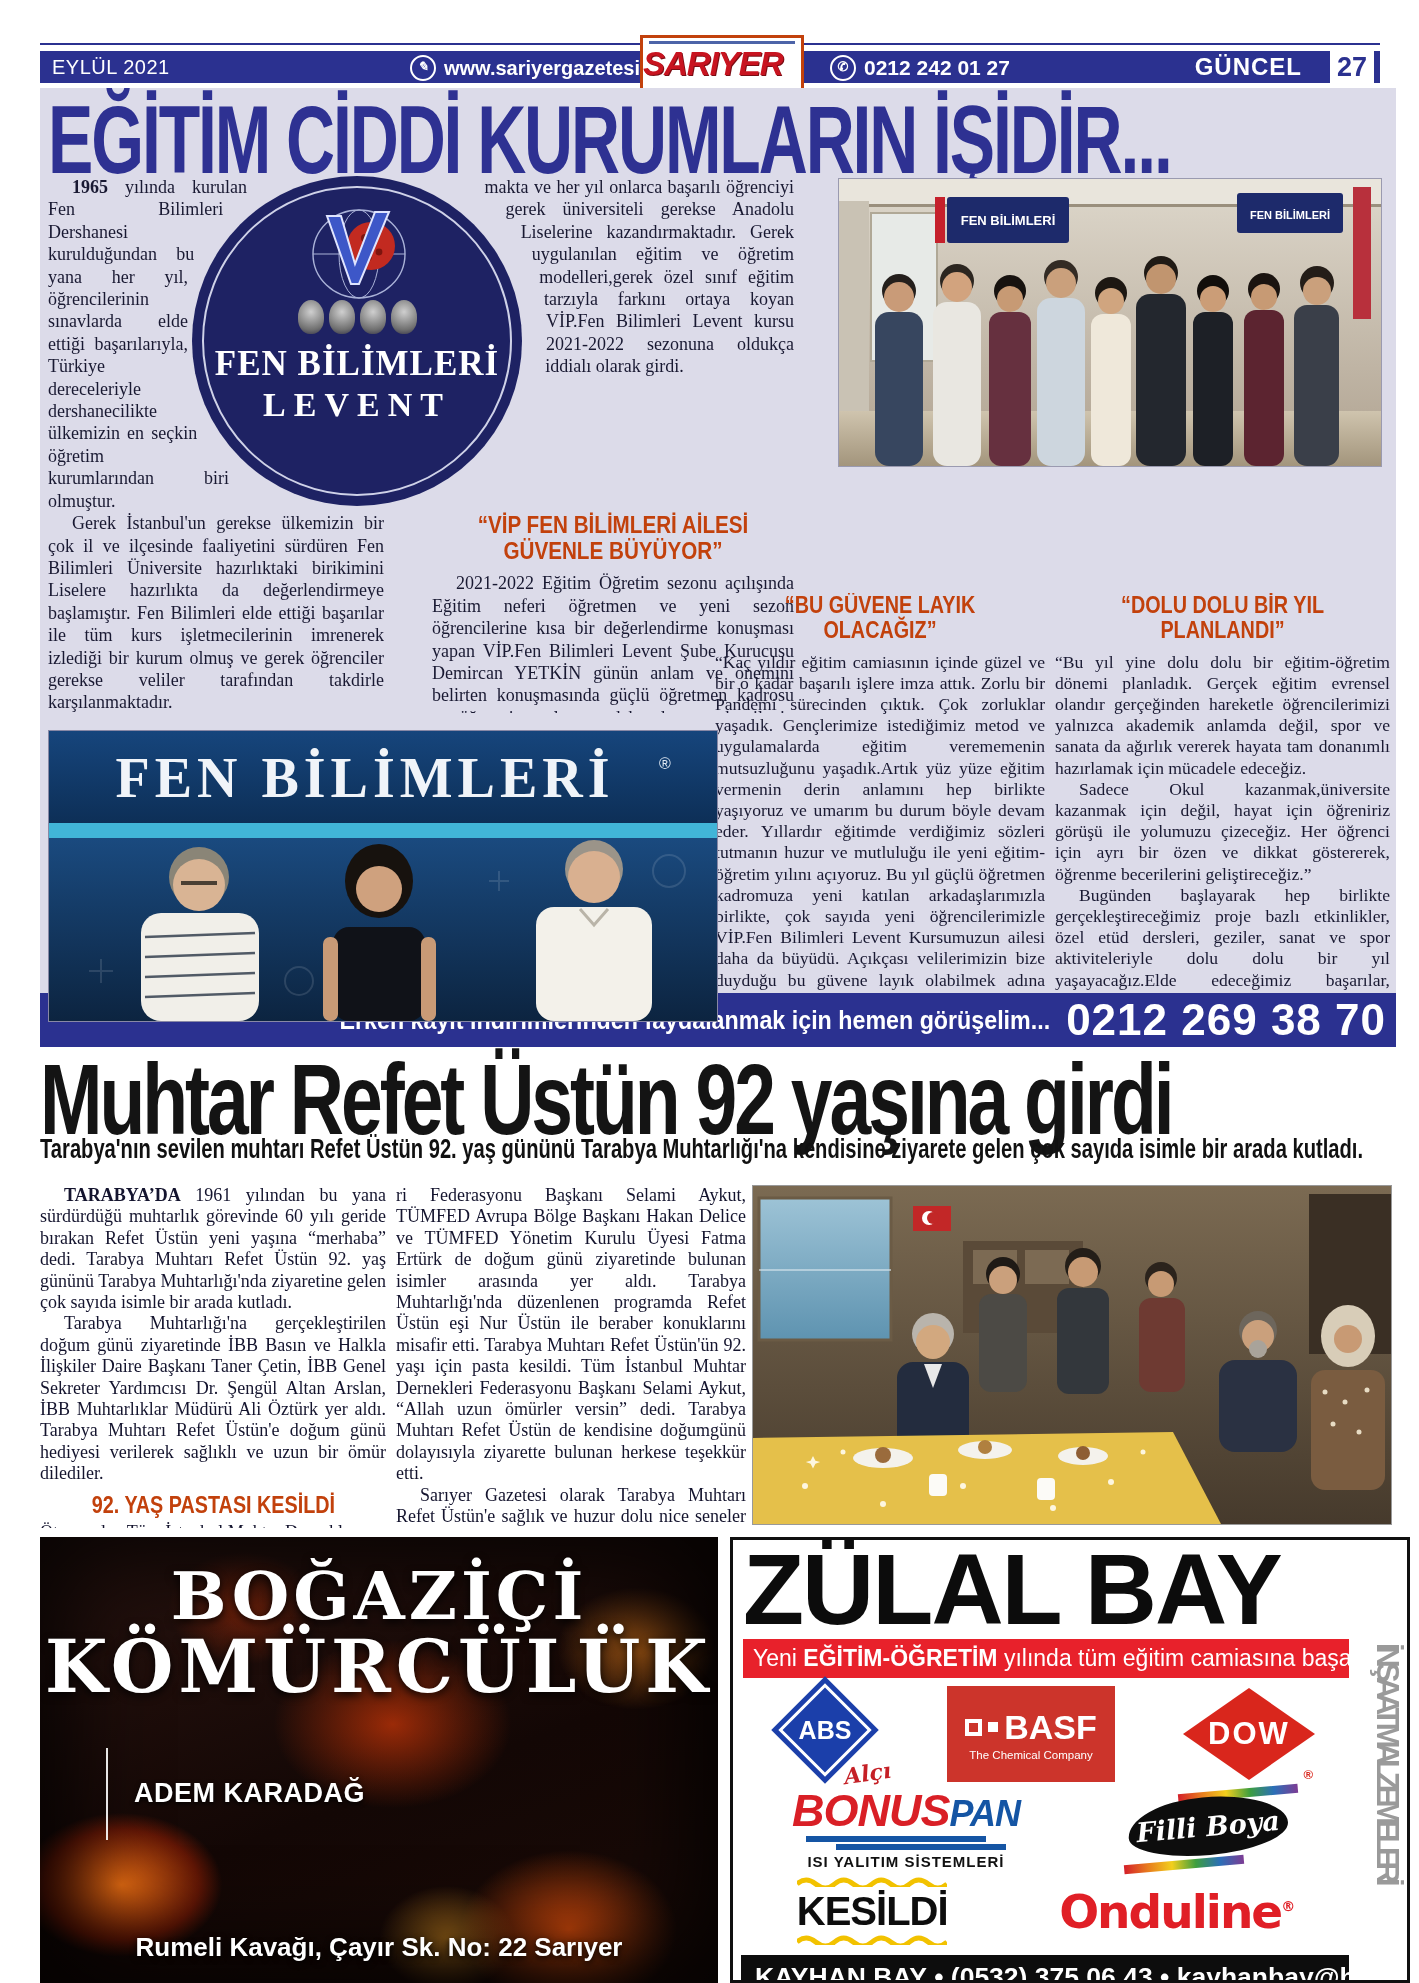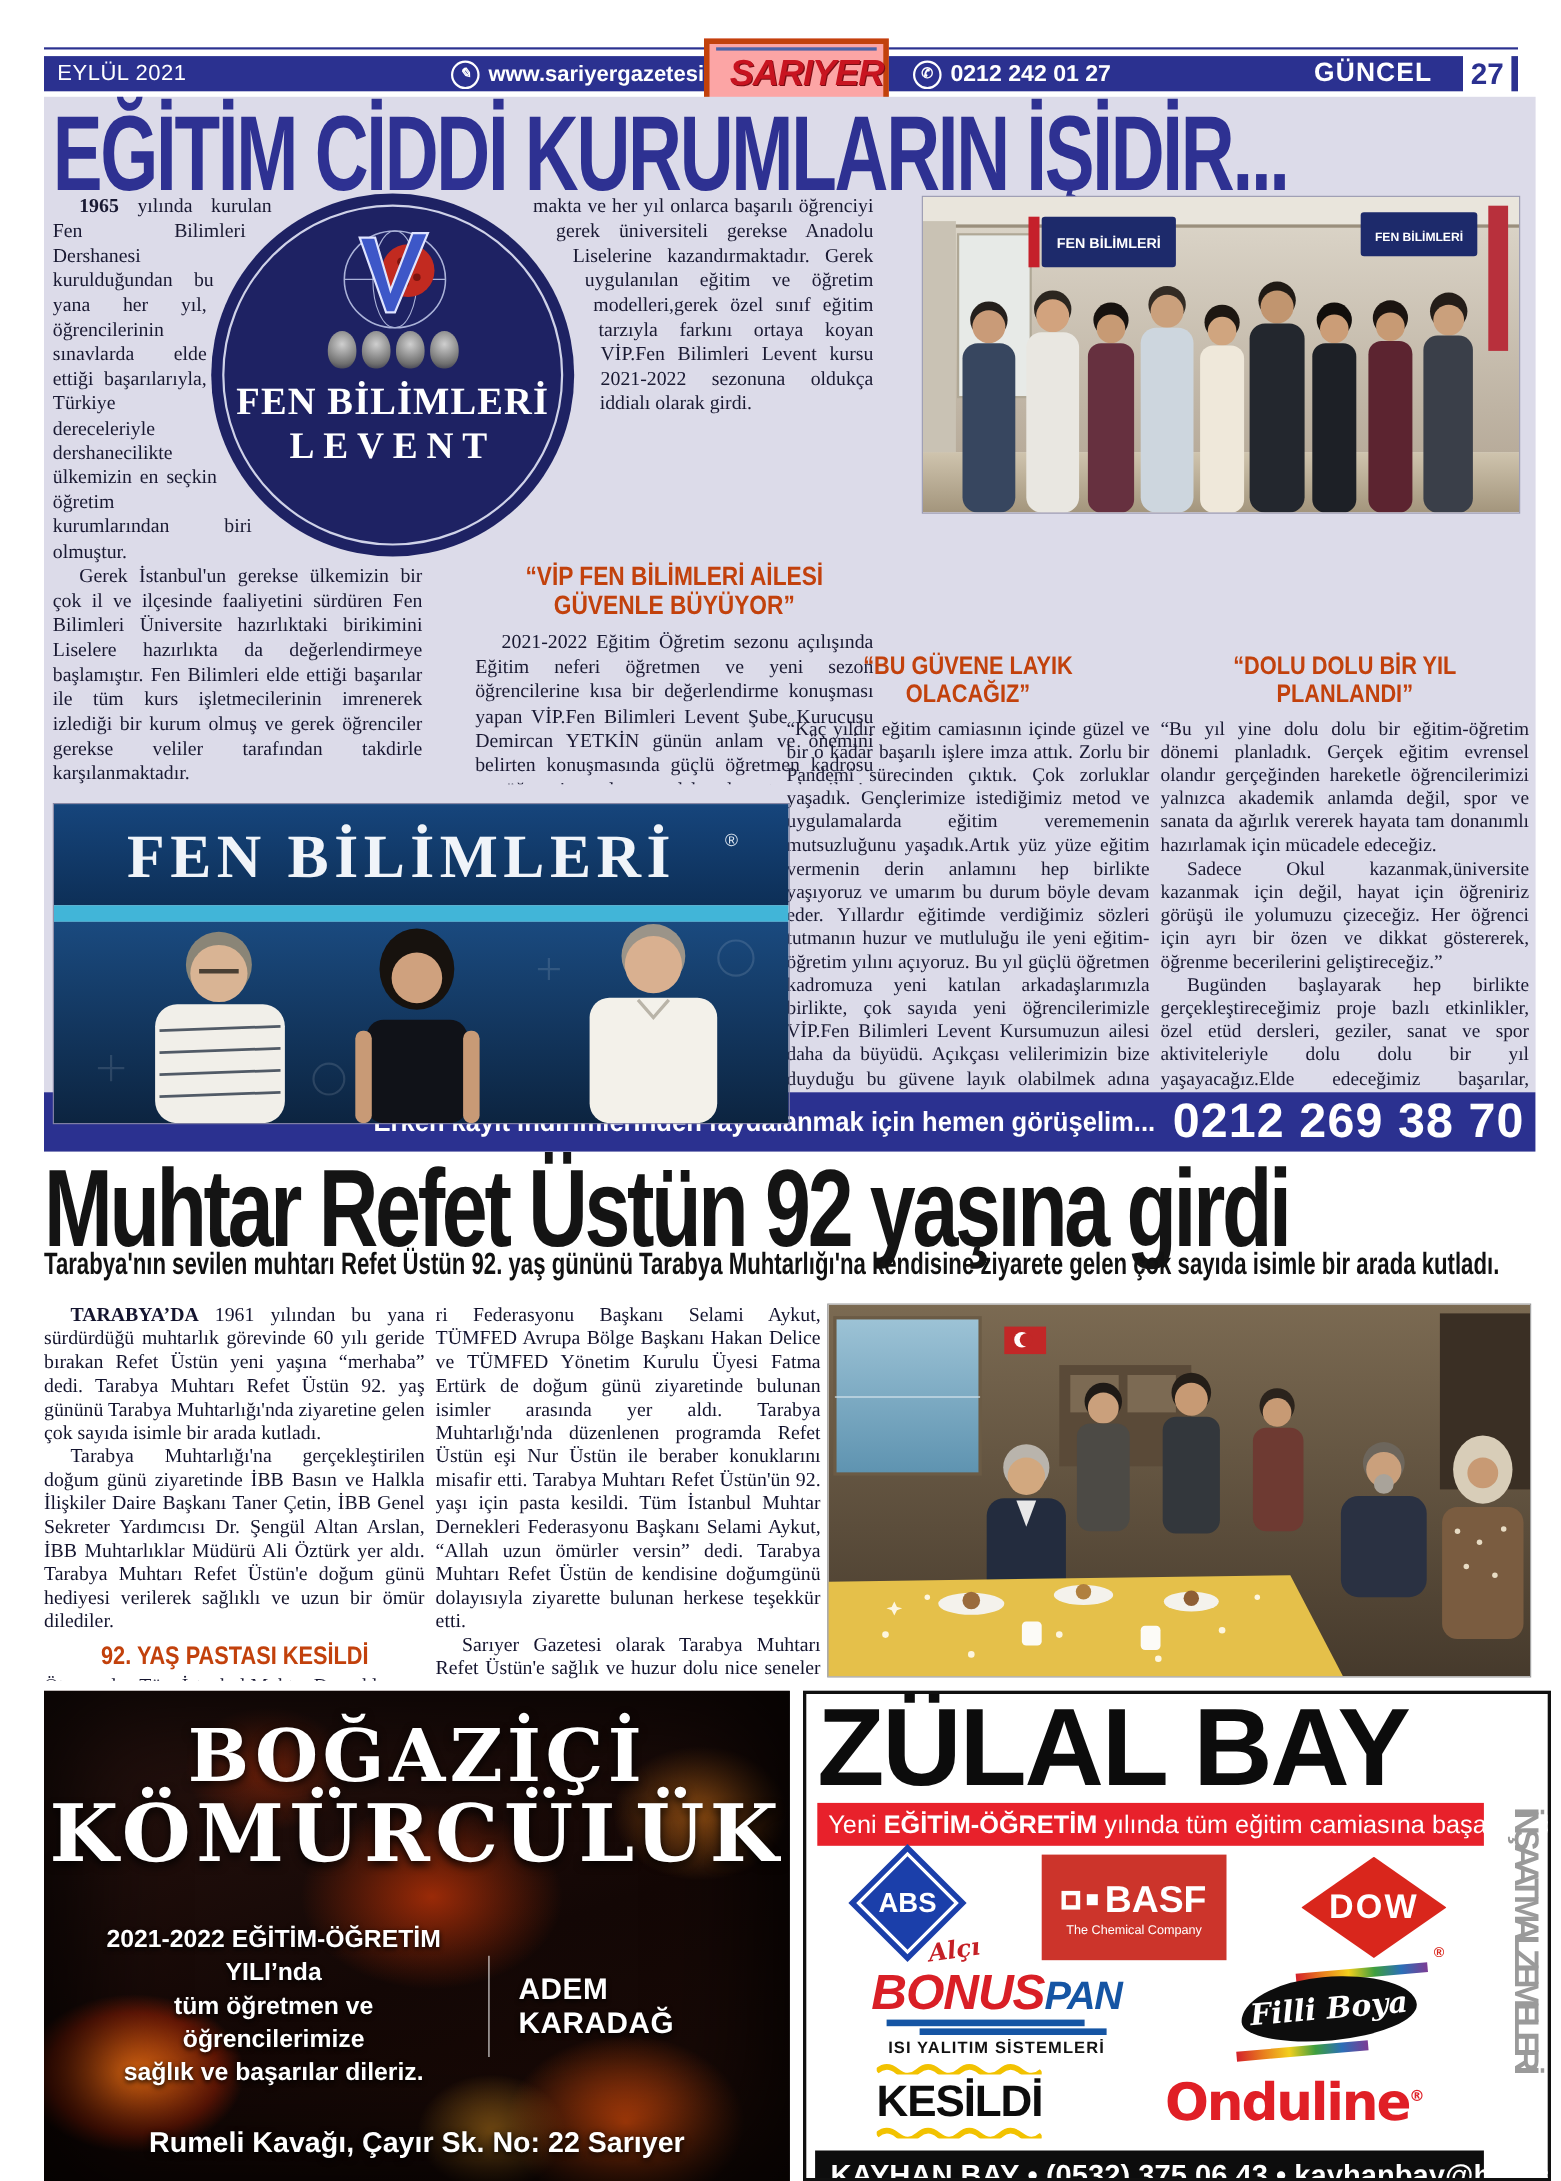--- a/index.html
+++ b/index.html
@@ -13,8 +13,8 @@
   .mh-web{position:absolute;left:370px;top:4px;font-size:20px;font-weight:700;display:flex;gap:8px;align-items:center;}
   .mh-webicon{display:inline-block;width:22px;height:22px;border:2px solid #fff;border-radius:50%;
               font-size:13px;line-height:20px;text-align:center;font-style:italic;}
-  .mh-logobox{position:absolute;left:600px;top:-16px;width:158px;height:56px;background:#fca5a5;
-              border:5px solid #c2410c;text-align:right;}
+  .mh-logobox{position:absolute;left:600px;top:-16px;width:158px;height:56px;background:#ffffff;
+              border:3px solid #c2410c;text-align:left;}
   .mh-logotop{display:block;margin:3px 6px 0;height:3px;background:#4d64a8;}
   .mh-logo{font-style:italic;font-weight:900;font-size:33px;color:#c81420;letter-spacing:-1px;line-height:1.2;
            text-shadow:1px 1px 0 #7a0d14;}

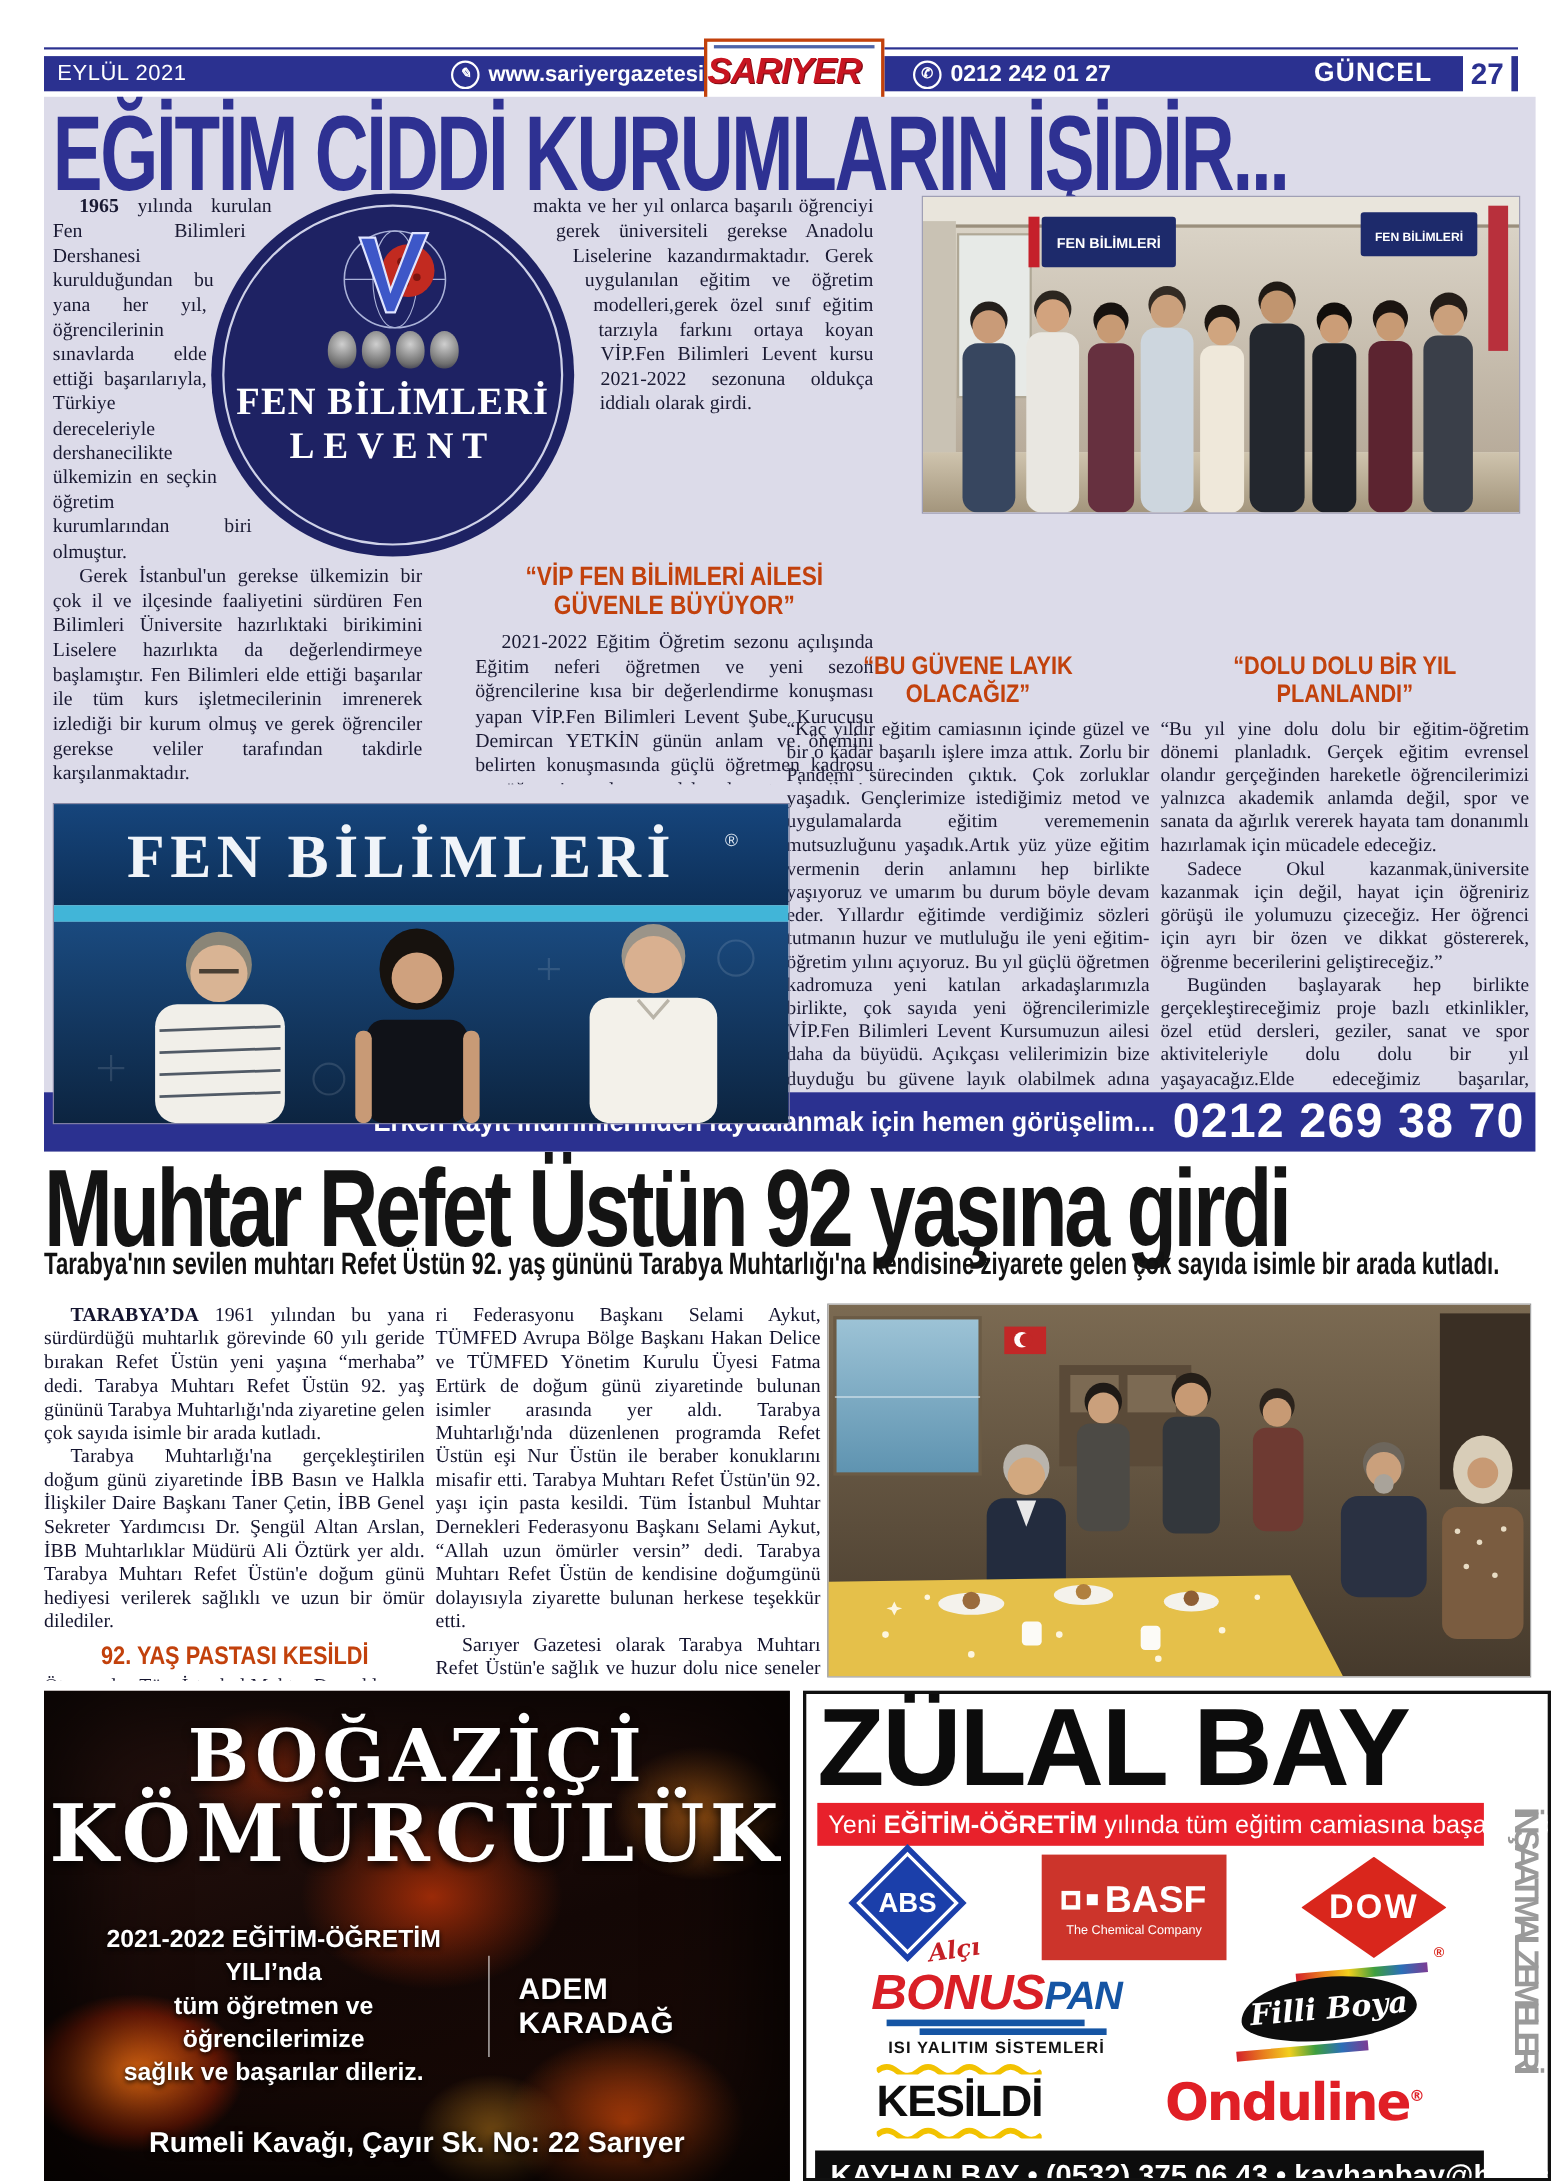--- a/index.html
+++ b/index.html
@@ -417,11 +417,6 @@
     <div class="km-title km-t1">BOĞAZİÇİ</div>
     <div class="km-title km-t2">KÖMÜRCÜLÜK</div>
     <div class="km-mid">
-      <div class="km-msg">
-        <div>2021-2022 EĞİTİM-ÖĞRETİM YILI’nda</div>
-        <div>tüm öğretmen ve öğrencilerimize</div>
-        <div>sağlık ve başarılar dileriz.</div>
-      </div>
       <div class="km-div"></div>
       <div class="km-name">ADEM KARADAĞ</div>
     </div>

